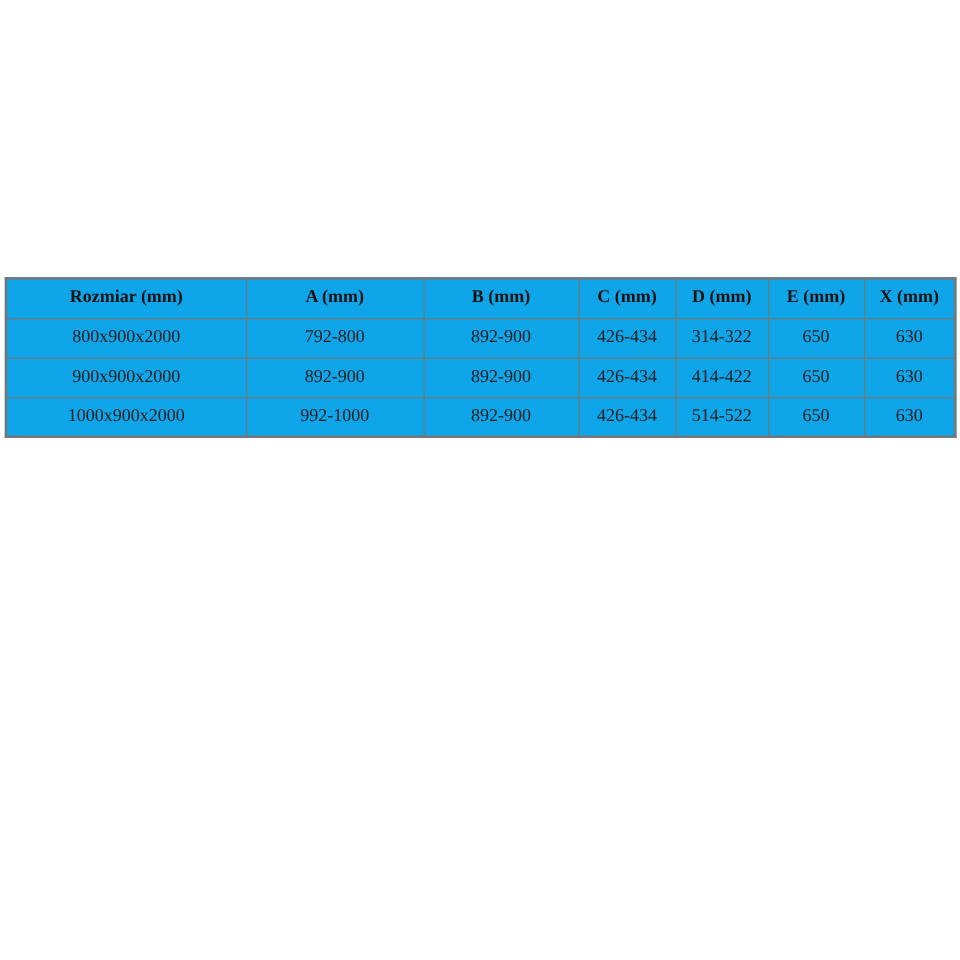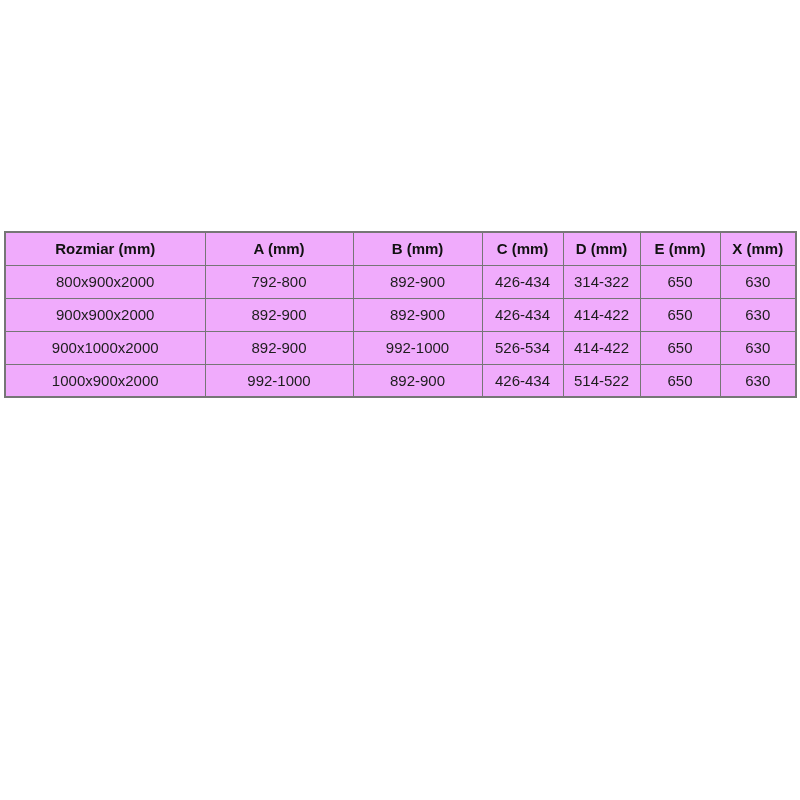--- a/index.html
+++ b/index.html
@@ -27,7 +27,8 @@
     table-layout: fixed;
     width: 792px;
     border: 2px solid #767676;
-    background: #f0abfc;
+    background: #0ea5e9;
+    font-family: Liberation Serif, serif;
   }
   table.spec th,
   table.spec td {

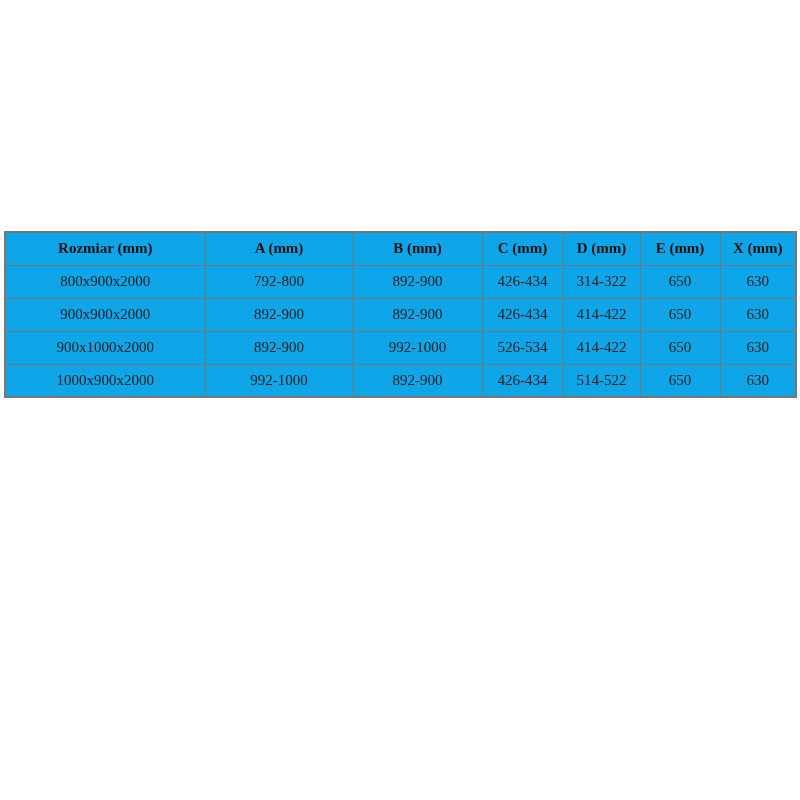--- a/index.html
+++ b/index.html
@@ -93,15 +93,6 @@
             <td>630</td>
           </tr>
           <tr>
-            <td>900x1000x2000</td>
-            <td>892-900</td>
-            <td>992-1000</td>
-            <td>526-534</td>
-            <td>414-422</td>
-            <td>650</td>
-            <td>630</td>
-          </tr>
-          <tr>
             <td>1000x900x2000</td>
             <td>992-1000</td>
             <td>892-900</td>

